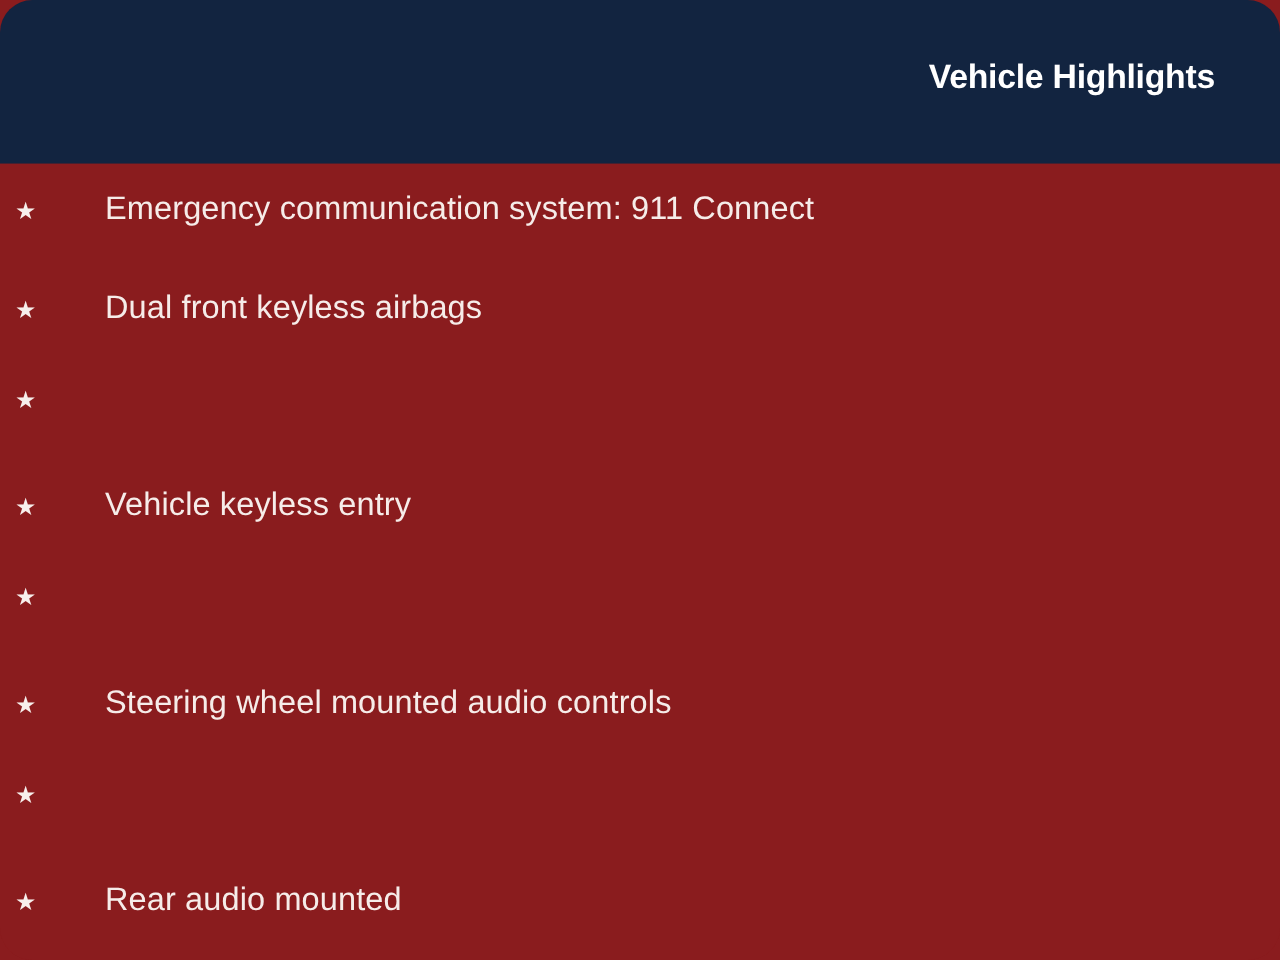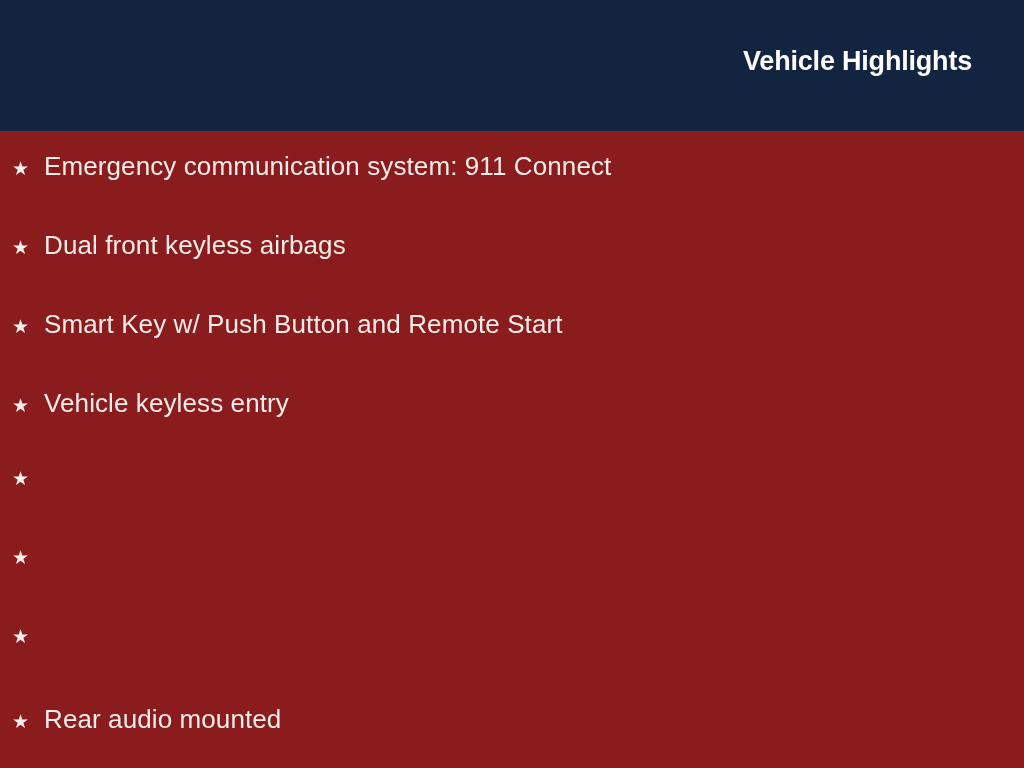--- a/index.html
+++ b/index.html
@@ -20,6 +20,7 @@
     height: 768px;
     background: #8a1c1e;
     overflow: hidden;
+    border-radius: 26px;
   }
   #header-band {
     position: absolute;

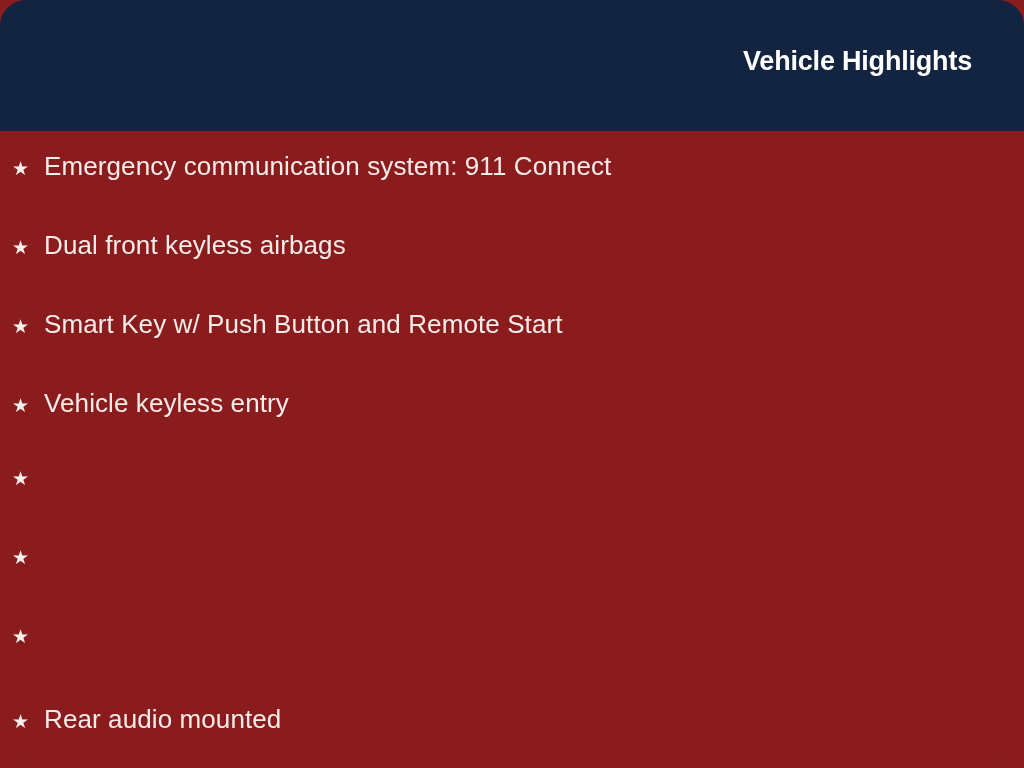--- a/index.html
+++ b/index.html
@@ -84,6 +84,7 @@
     line-height: 1;
     color: #f6ece9;
     letter-spacing: 0.1px;
+    margin-left: 40px;
   }
 </style>
 </head>

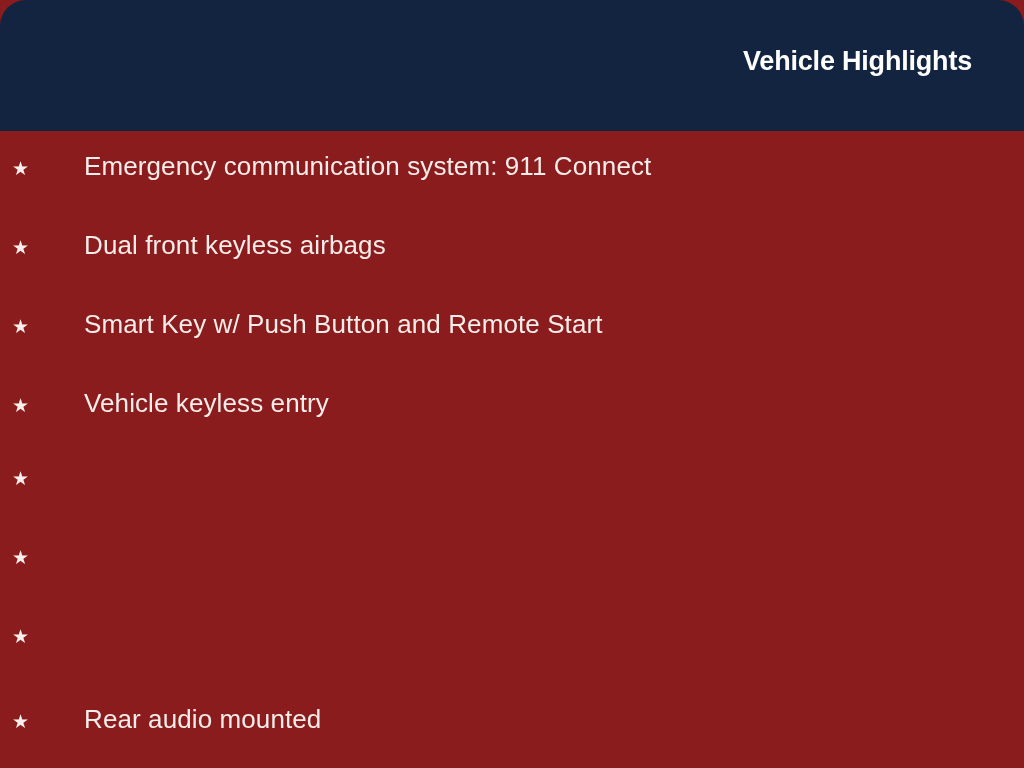--- a/index.html
+++ b/index.html
@@ -108,7 +108,6 @@
         </li>
         <li class="highlight-item" style="top: 180px;">
           <span class="bullet-star">★</span>
-          <span class="highlight-label">Smart Key w/ Push Button and Remote Start</span>
         </li>
         <li class="highlight-item" style="top: 259px;">
           <span class="bullet-star">★</span>

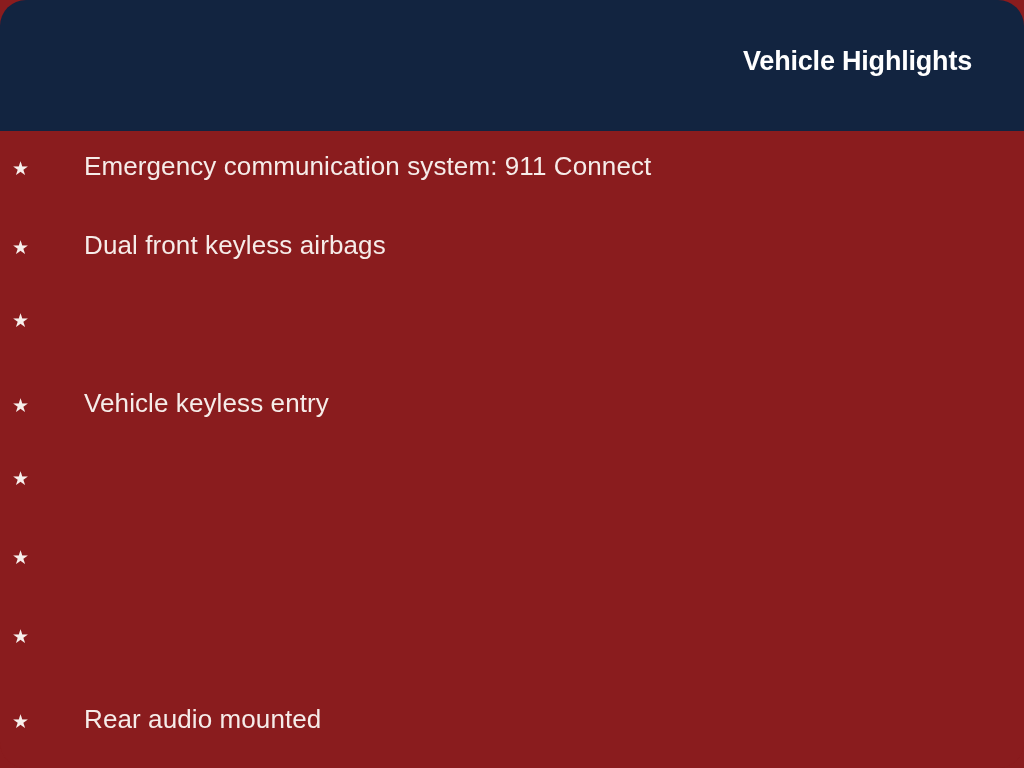--- a/index.html
+++ b/index.html
@@ -118,6 +118,7 @@
         </li>
         <li class="highlight-item" style="top: 417px;">
           <span class="bullet-star">★</span>
+          <span class="highlight-label">Steering wheel mounted audio controls</span>
         </li>
         <li class="highlight-item" style="top: 496px;">
           <span class="bullet-star">★</span>

